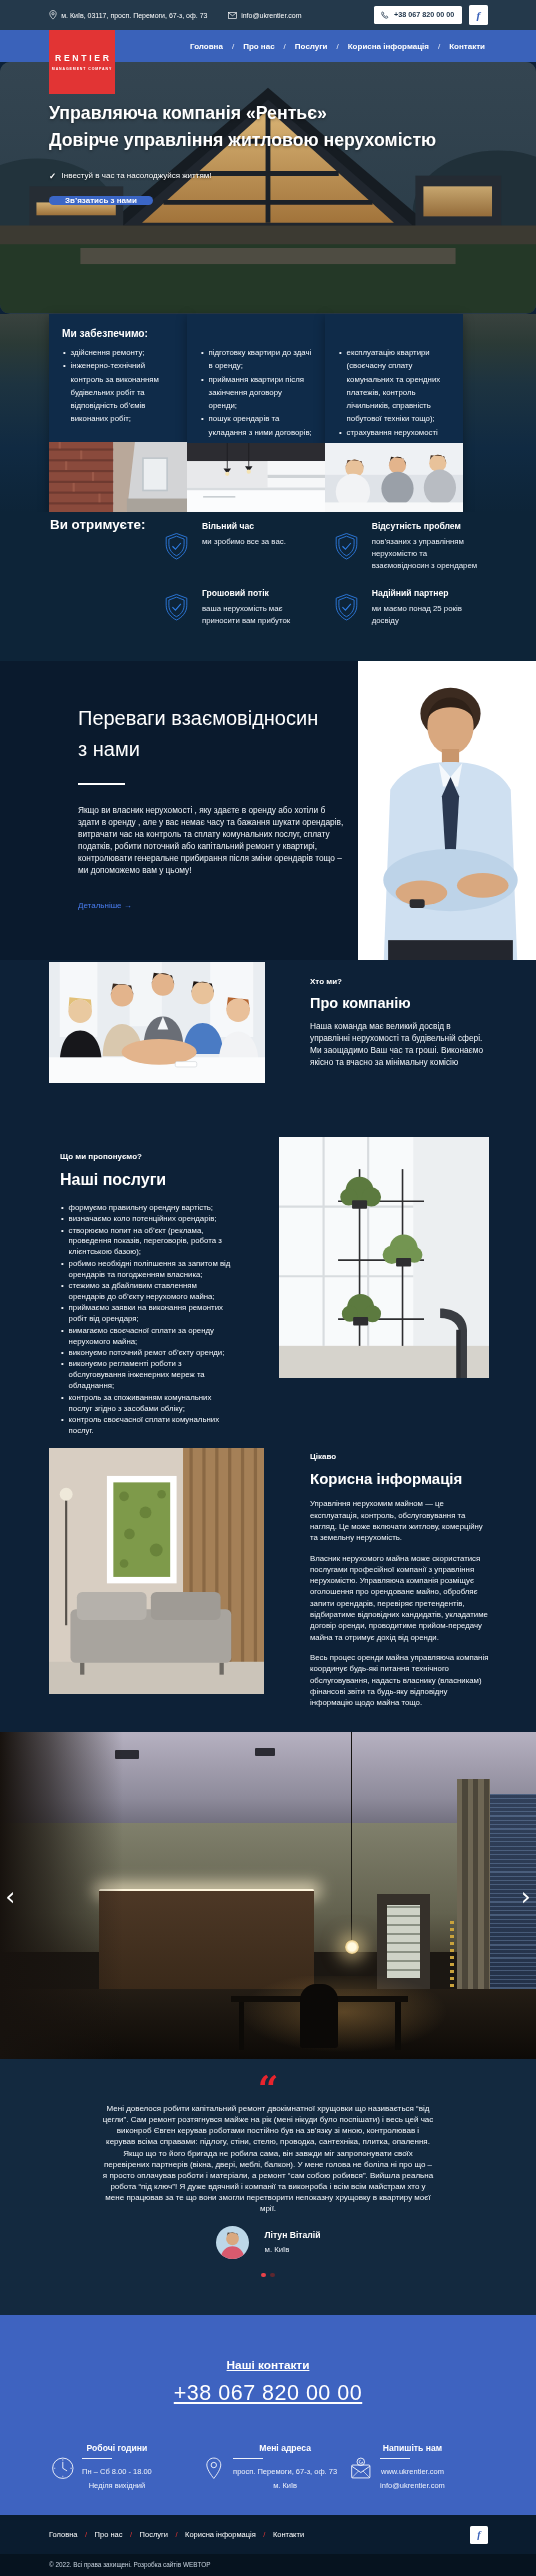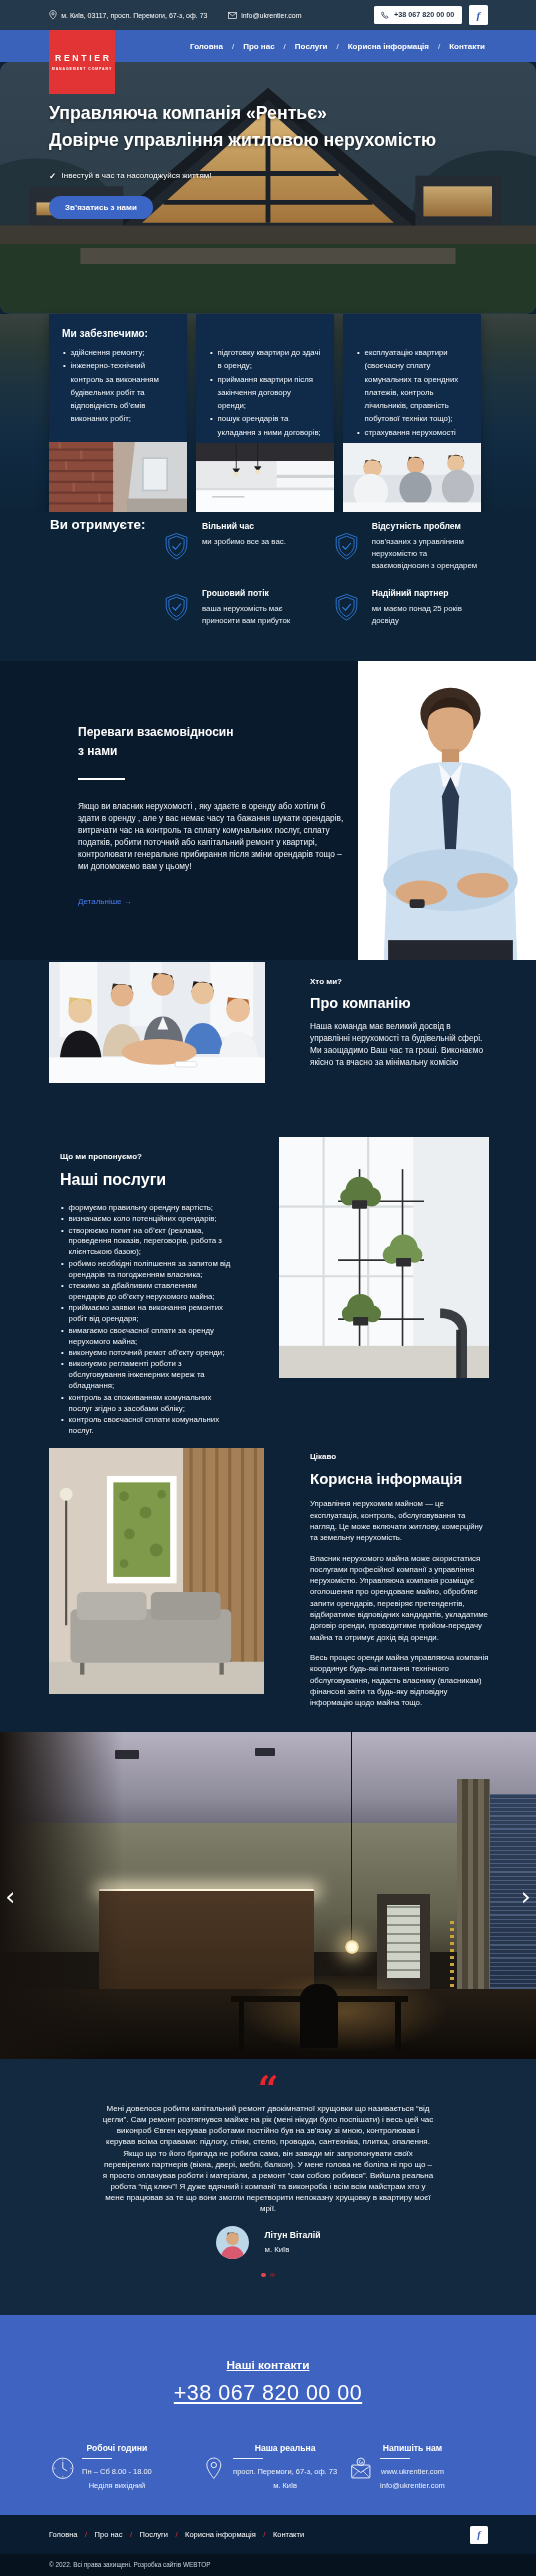--- a/index.html
+++ b/index.html
@@ -33,7 +33,7 @@
   .hero-check { display:flex; align-items:center; gap:5.4px; margin-top:16px; font-size:8px; text-shadow:0 0.5px 2.1px rgba(0,0,0,.5); }
   .check-glyph { font-size:8.6px; font-weight:700; }
   .hero-cta { margin-top:15px; display:inline-block; background:#3b66c6; color:#fff; font-size:8px; font-weight:700;
-              padding:7px 16px; border-radius:536px; border:none; cursor:pointer; }
+              padding:0 16px; border-radius:536px; border:none; cursor:pointer; }
 
   
   .provide { height:198px; position:relative;

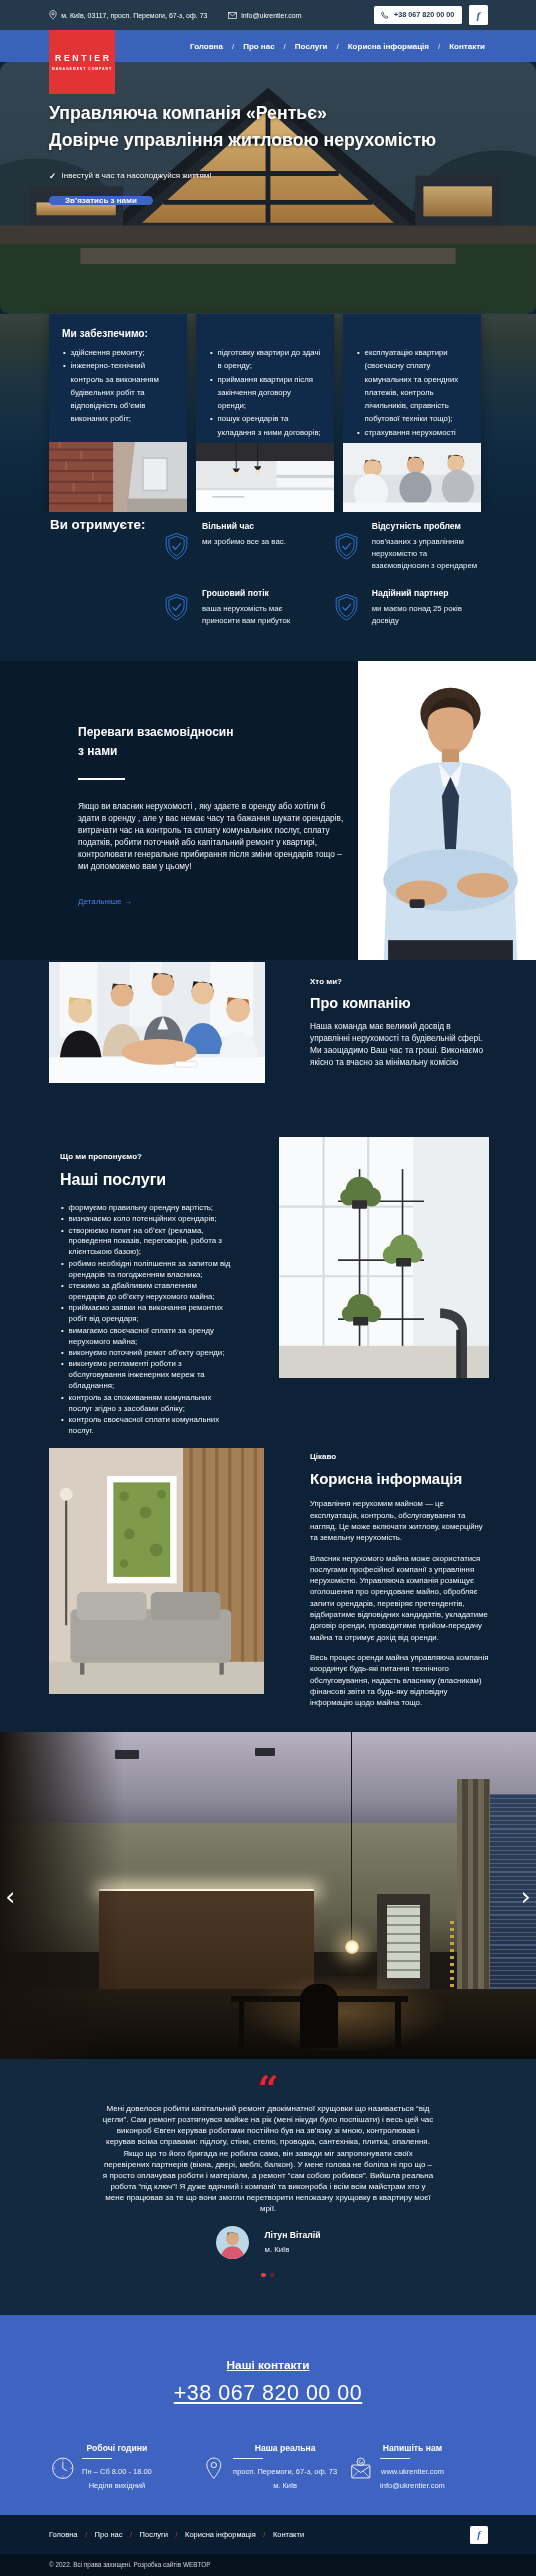--- a/index.html
+++ b/index.html
@@ -38,7 +38,7 @@
   
   .provide { height:198px; position:relative;
     background:linear-gradient(180deg,#39423e 0px,#2b3a36 29.5px,#1d3340 70px,#102a42 134px,#0d2438 100%); }
-  .cards { position:absolute; left:49px; top:0; display:flex; gap:9px; }
+  .cards { position:absolute; left:49px; top:0; display:flex; gap:0; }
   .card { width:138px; height:198px; background:#0f2b49; display:flex; flex-direction:column; box-shadow:0 3.2px 9.7px rgba(0,0,0,.35); }
   .card-body { padding:14px 13px 4.3px 13px; }
   .card.no-title .card-body { padding-top:32px; }

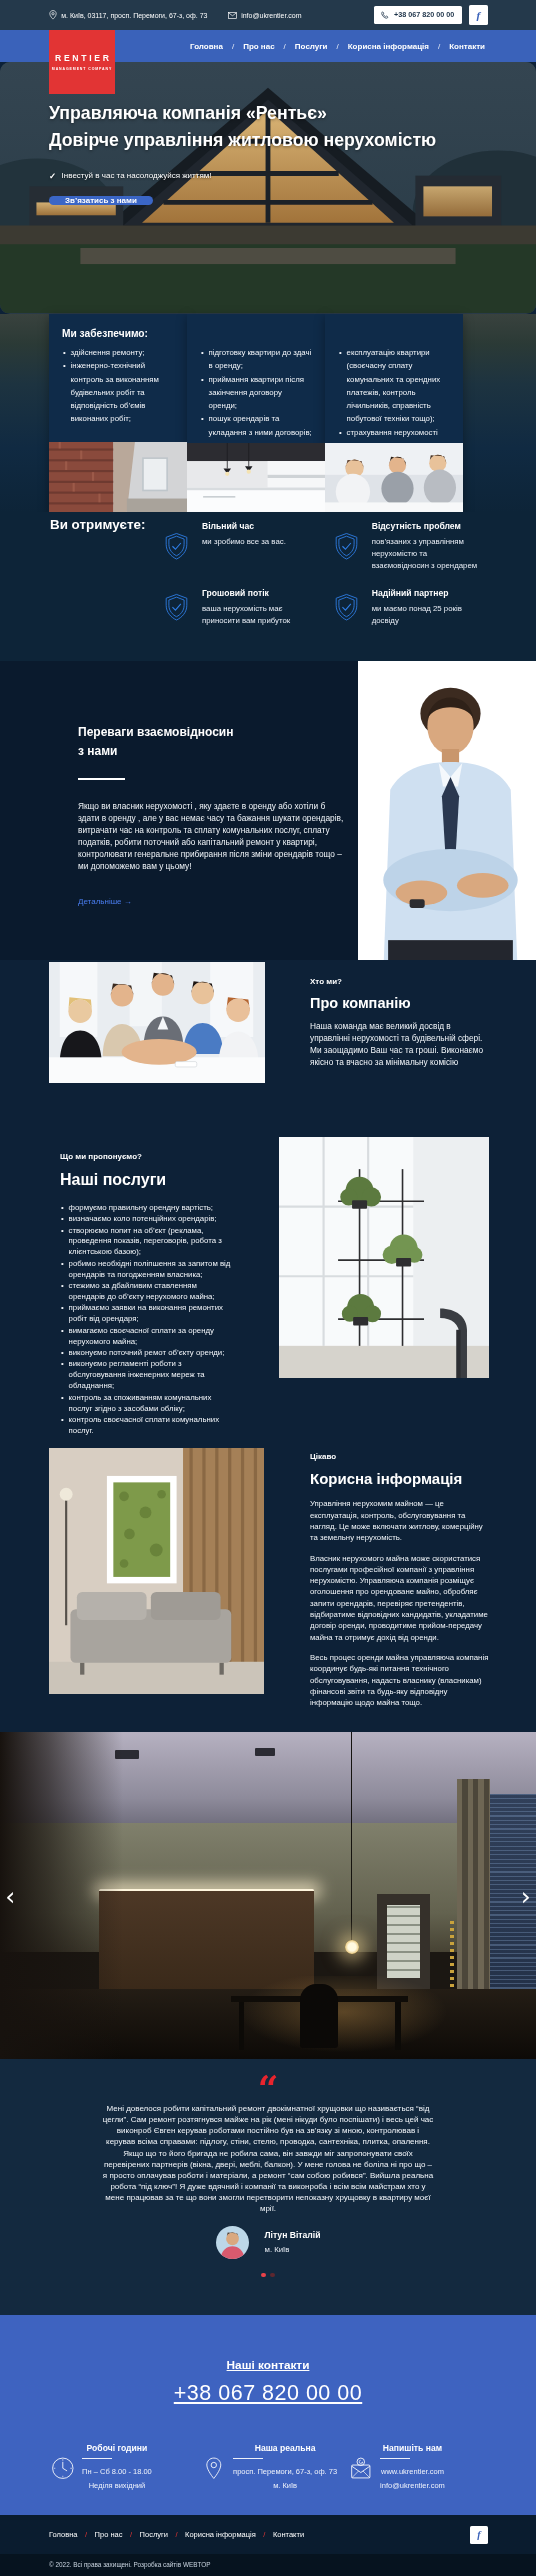--- a/index.html
+++ b/index.html
@@ -62,7 +62,7 @@
   
   .advantages { height:299px; background:#0a1a2d; position:relative; overflow:hidden; }
   .adv-content { position:absolute; left:78px; top:42px; width:268px; }
-  .adv-title { font-size:12px; font-weight:700; line-height:1.55;margin-top:20px; }
+  .adv-title { font-size:20px; font-weight:400; line-height:1.55; }
   .adv-rule { width:47px; height:2.1px; background:#fff; margin:18px 0 19.3px; }
   .adv-text { font-size:8.3px; line-height:1.45; color:#f2f6fa; }
   .adv-link { display:inline-block; margin-top:25px; color:#4a7df0; font-size:8px; cursor:pointer; text-decoration:none; }

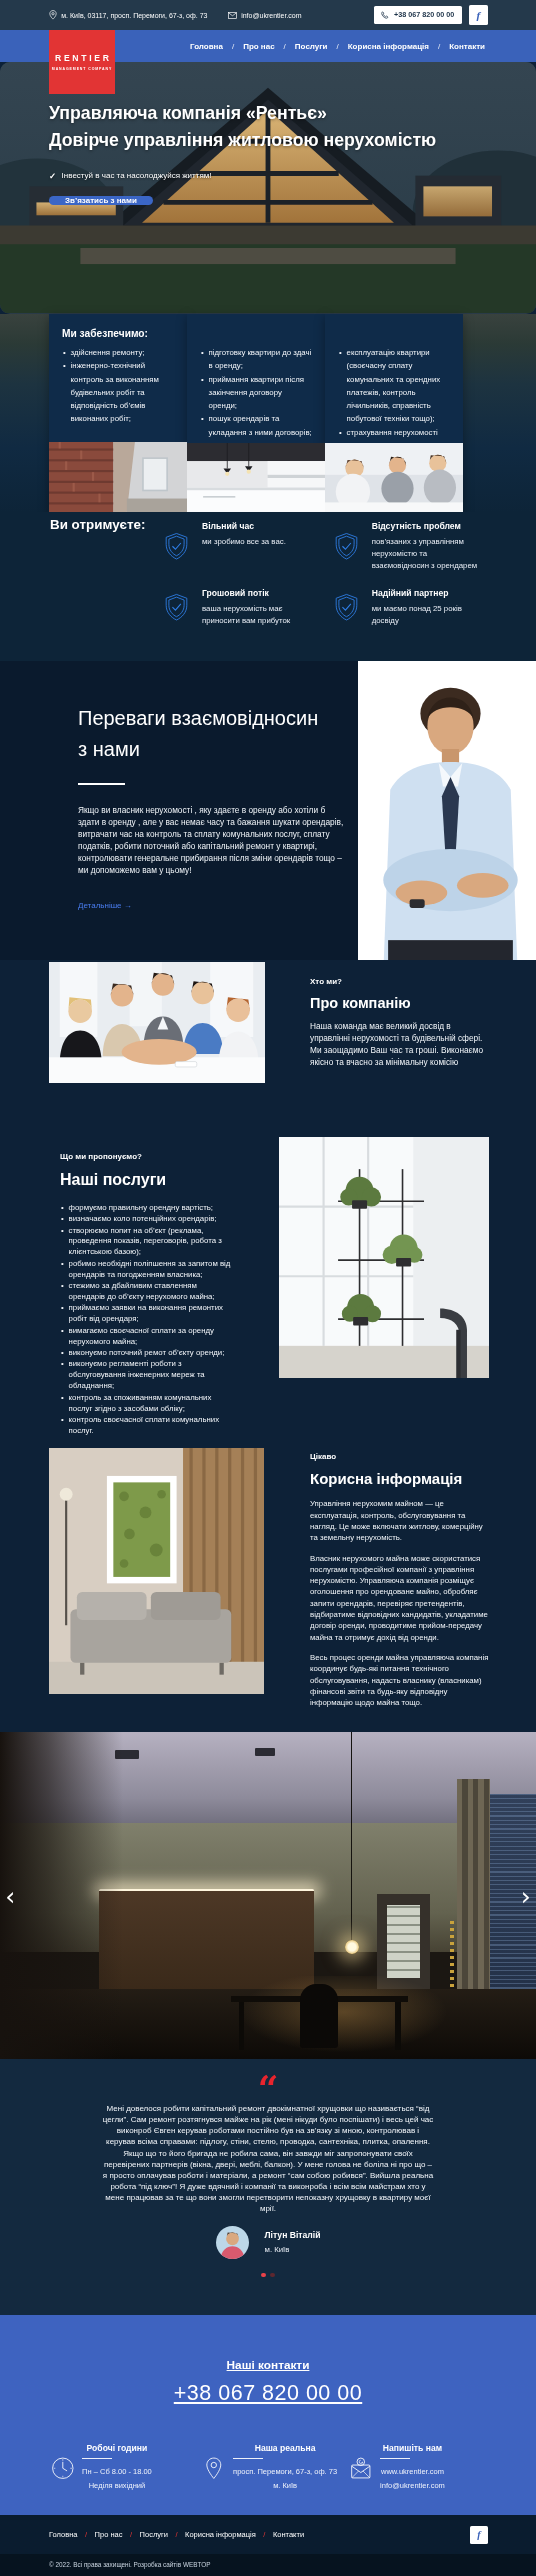--- a/index.html
+++ b/index.html
@@ -635,7 +635,7 @@
             <circle cx="22" cy="16" r="5"></circle>
         </svg>
         <div class="c-body">
-          <div class="c-col-title">Наша реальна</div>
+          <div class="c-col-title">Мені адреса</div>
           <div class="c-rule"></div>
           <div class="c-line">просп. Перемоги, 67-з, оф. 73</div>
           <div class="c-line">м. Київ</div>

